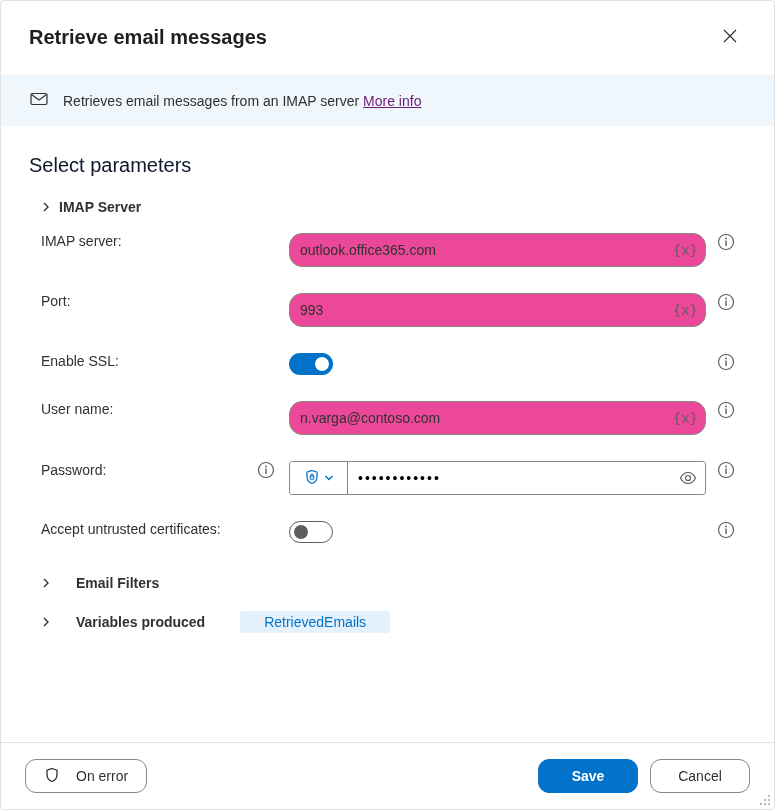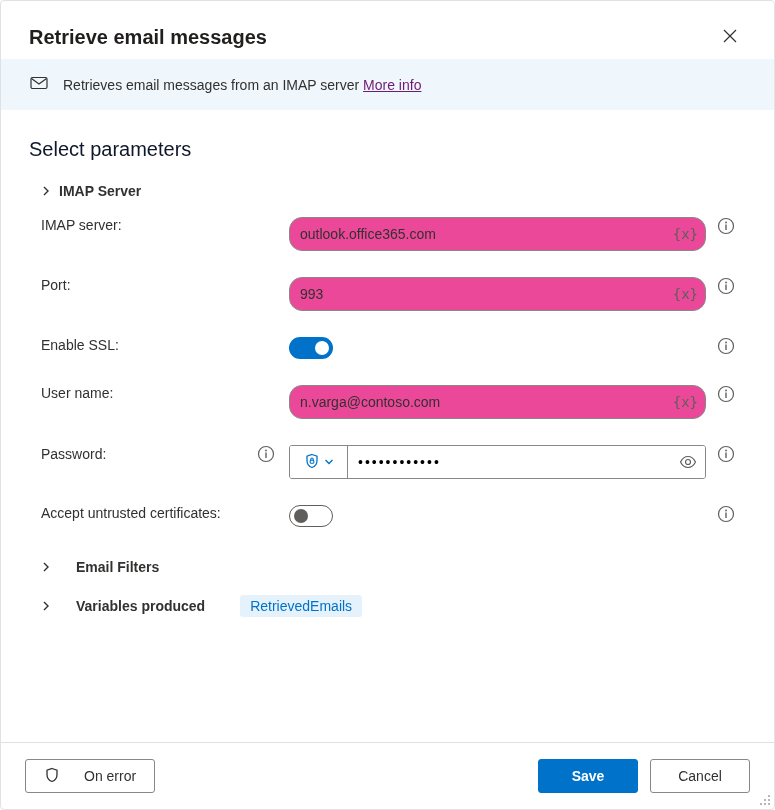--- a/index.html
+++ b/index.html
@@ -24,7 +24,7 @@
     display: flex;
     align-items: center;
     justify-content: space-between;
-    padding: 20px 28px 6px 28px;
+    padding: 20px 28px 22px 28px;
     gap: 12px;
   }
   .header h1 {

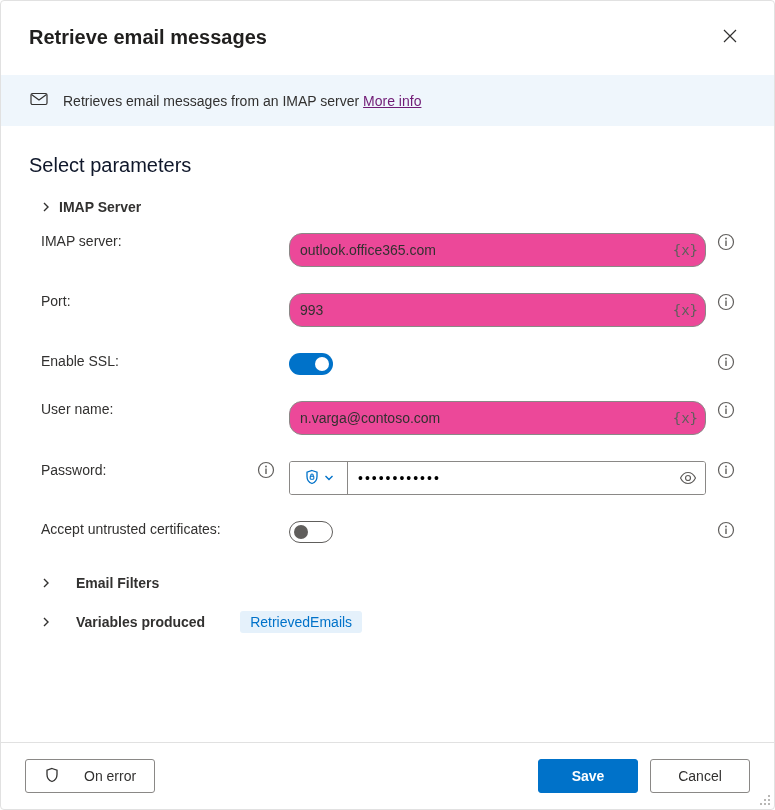--- a/index.html
+++ b/index.html
@@ -199,7 +199,7 @@
     background: #e5f1fb;
     color: #0072c9;
     border-radius: 3px;
-    padding: 3px 10px;
+    padding: 3px 24px;
     font-size: 14px;
     font-weight: 400;
     margin-left: 10px;

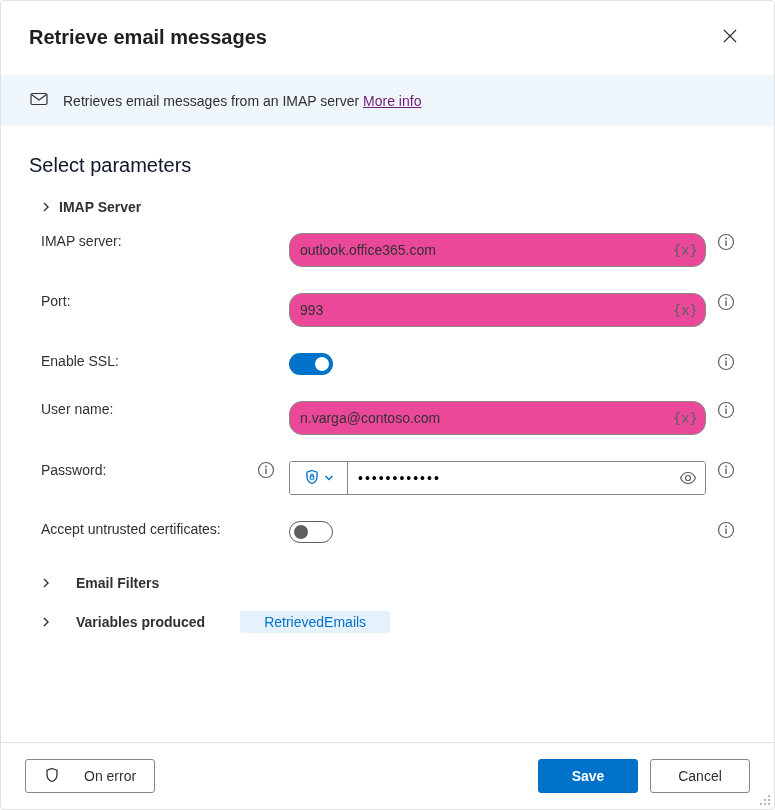--- a/index.html
+++ b/index.html
@@ -216,13 +216,13 @@
     height: 34px;
     min-width: 100px;
     padding: 0 18px;
-    border-radius: 3px;
+    border-radius: 11px;
     font-size: 14px;
     cursor: pointer;
     display: inline-flex;
     align-items: center;
     justify-content: center;
-    gap: 24px;
+    gap: 16px;
   }
   .btn-secondary {
     background: #fff;

